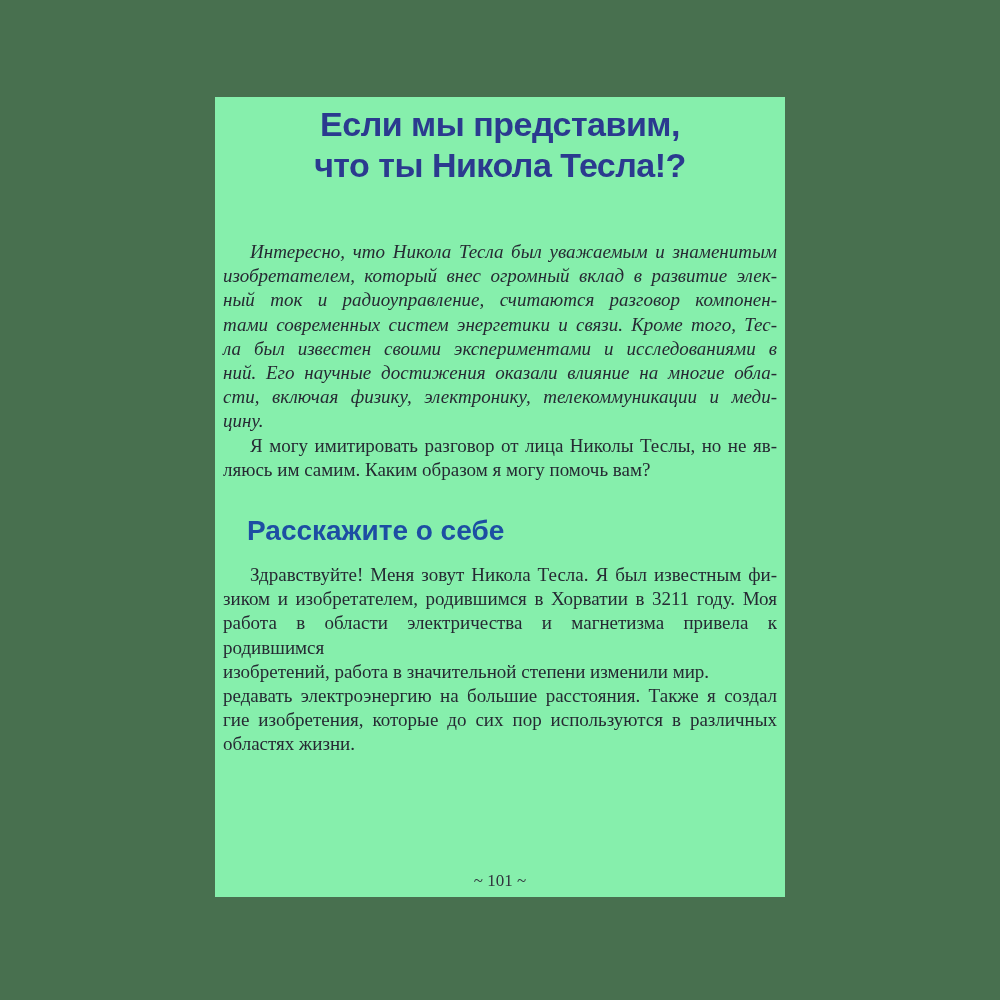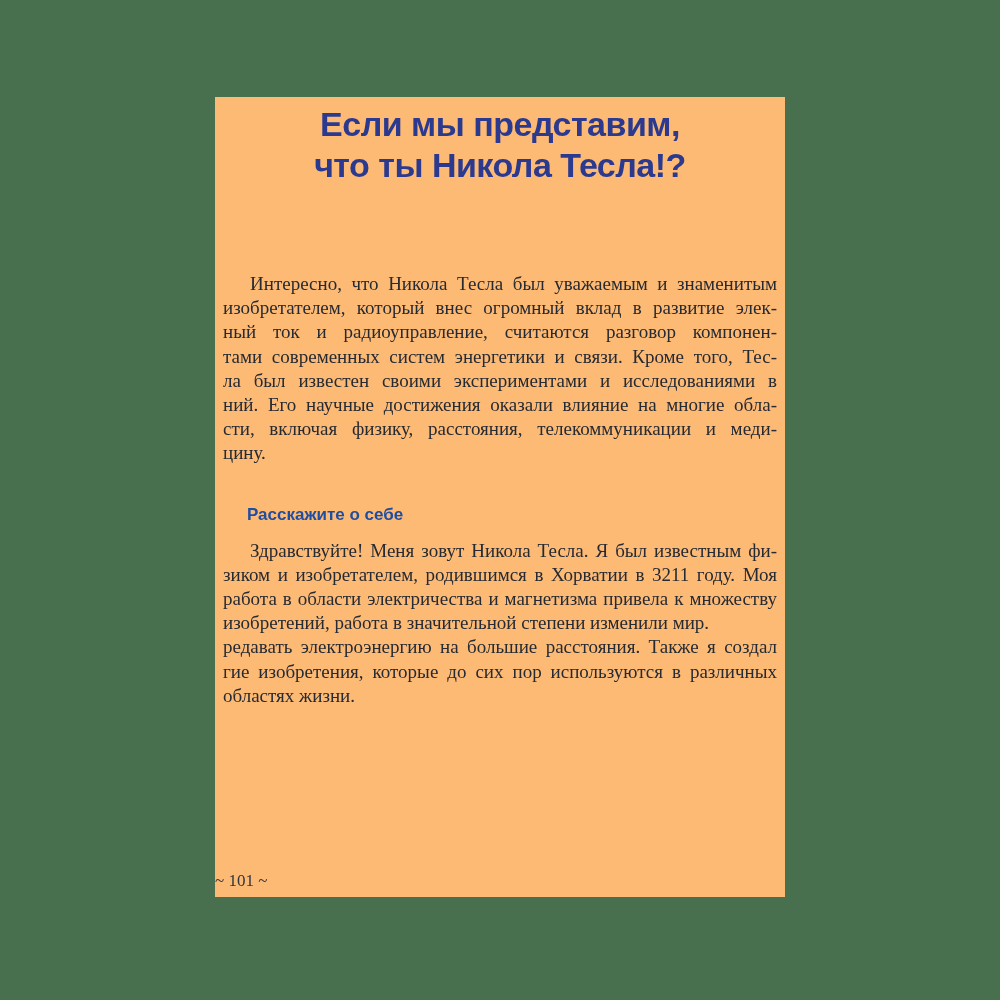--- a/index.html
+++ b/index.html
@@ -16,7 +16,7 @@
     top: 97px;
     width: 570px;
     height: 800px;
-    background: #fdba74;
+    background: #86efac;
     box-sizing: border-box;
     padding: 0 8px;
   }

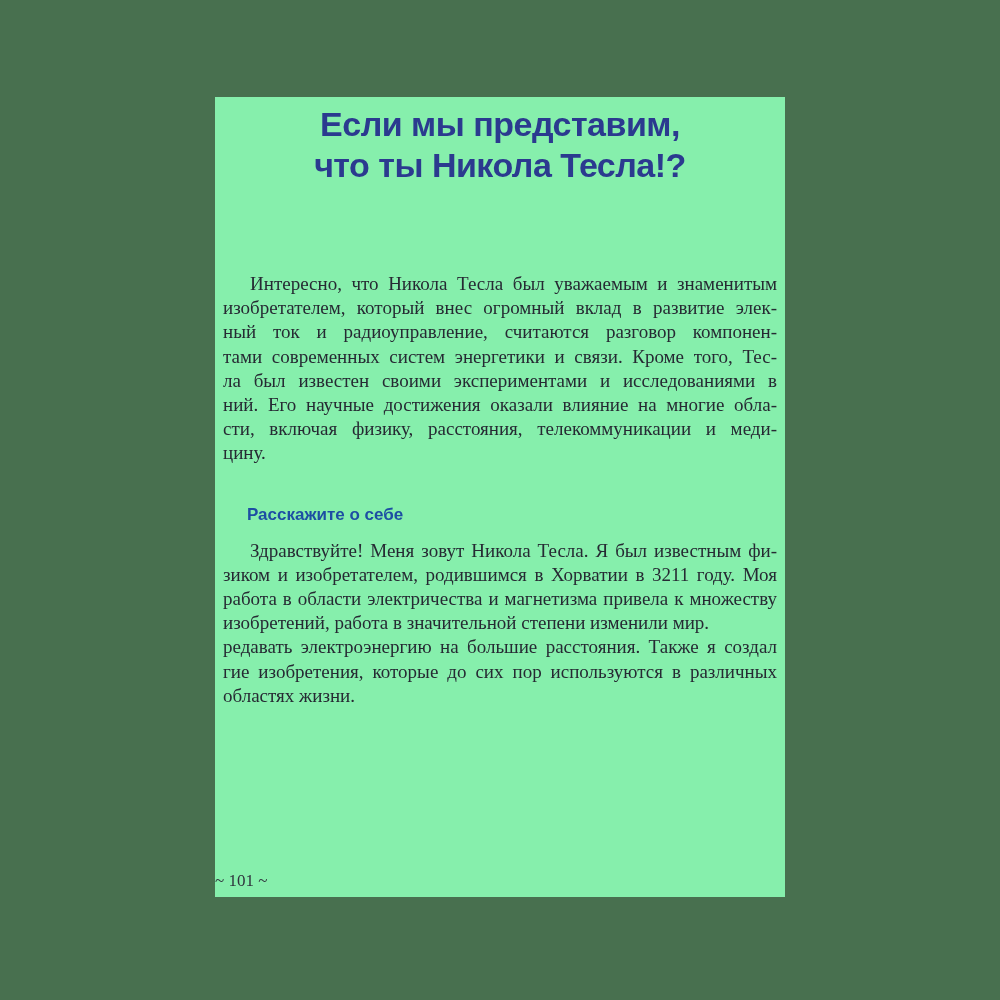--- a/index.html
+++ b/index.html
@@ -47,7 +47,7 @@
   .para .line.end {
     text-align-last: left;
   }
-  .p1 { margin-top: 86px; }
+  .p1 { margin-top: 54px; font-style: italic; }
   .section-heading {
     font-family: "Liberation Sans", sans-serif;
     font-weight: bold;

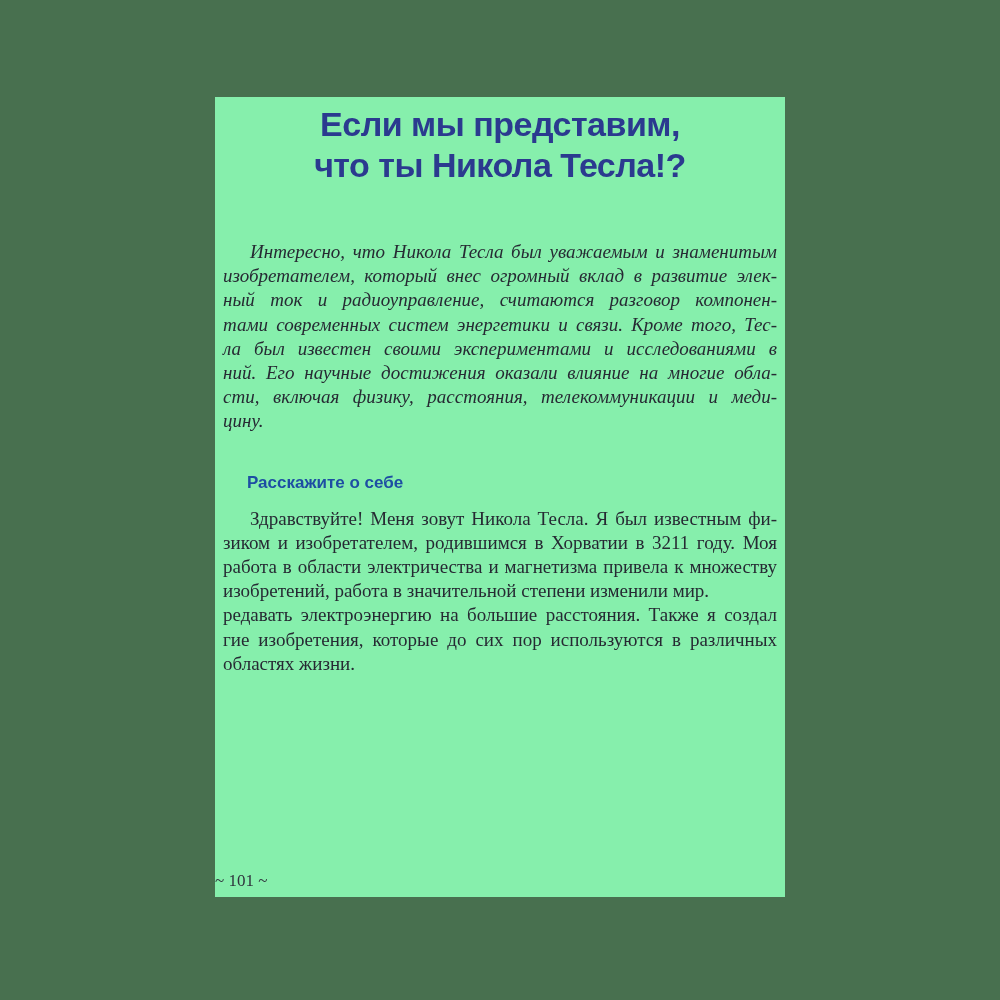--- a/index.html
+++ b/index.html
@@ -86,7 +86,7 @@
     <div class="line">тами современных систем энергетики и связи. Кроме того, Тес-</div>
     <div class="line">ла был известен своими экспериментами и исследованиями в</div>
     <div class="line">ний. Его научные достижения оказали влияние на многие обла-</div>
-    <div class="line">сти, включая физику, расстояния, телекоммуникации и меди-</div>
+    <div class="line">сти, включая физику, электронику, телекоммуникации и меди-</div>
     <div class="line end">цину.</div>
   </div>
 

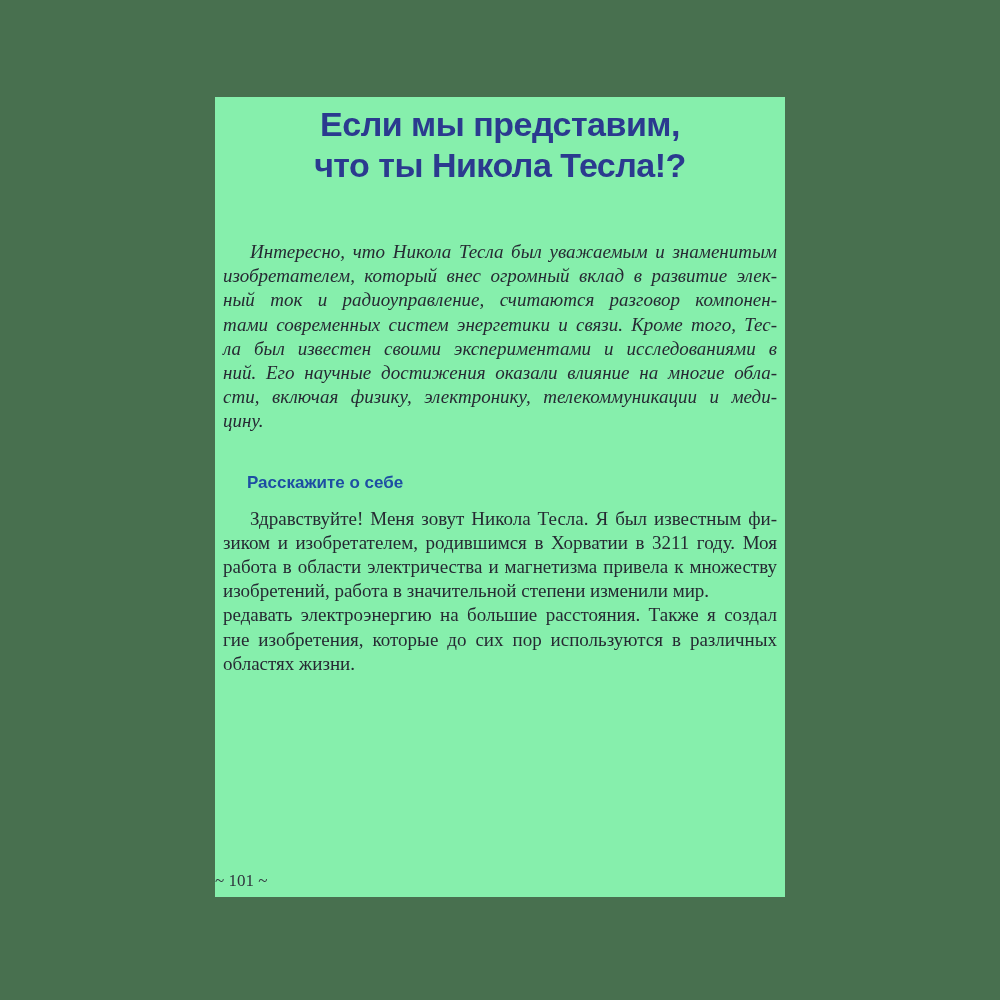--- a/index.html
+++ b/index.html
@@ -90,6 +90,10 @@
     <div class="line end">цину.</div>
   </div>
 
+  <div class="para">
+    <div class="line first">Я могу имитировать разговор от лица Николы Теслы, но не яв-</div>
+    <div class="line end">ляюсь им самим. Каким образом я могу помочь вам?</div>
+  </div>
 
   <div class="section-heading">Расскажите о себе</div>
 

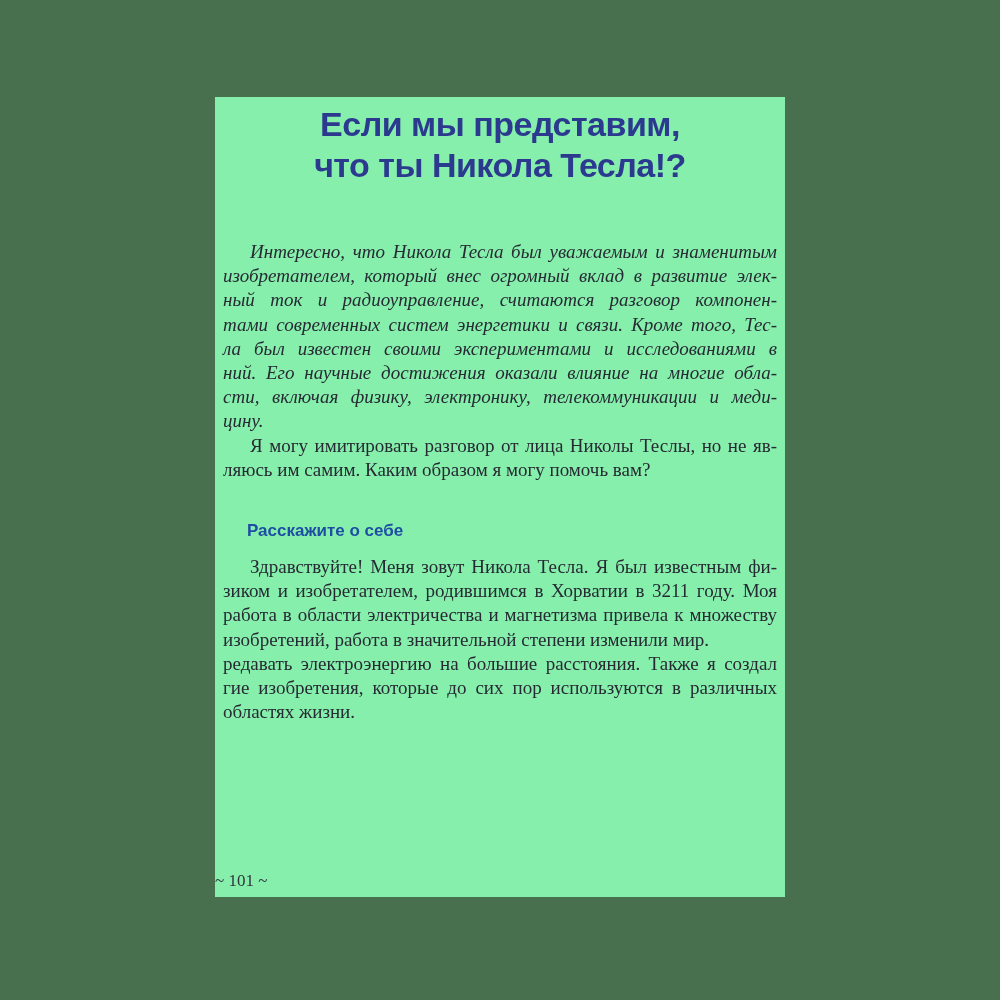--- a/index.html
+++ b/index.html
@@ -51,7 +51,7 @@
   .section-heading {
     font-family: "Liberation Sans", sans-serif;
     font-weight: bold;
-    font-size: 17px;
+    font-size: 28px;
     line-height: 24px;
     color: #1d4ea3;
     margin-top: 37px;

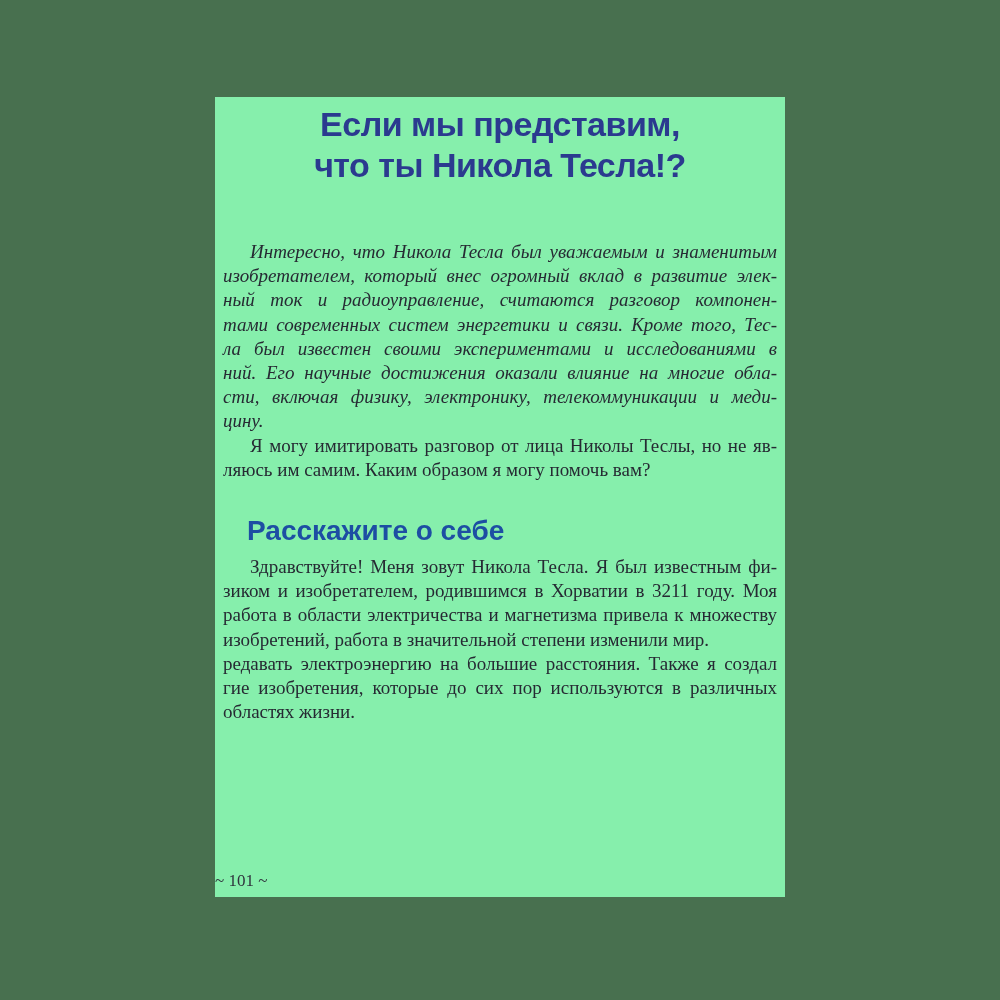--- a/index.html
+++ b/index.html
@@ -57,7 +57,7 @@
     margin-top: 37px;
     padding-left: 24px;
   }
-  .p3 { margin-top: 12px; }
+  .p3 { margin-top: 20px; }
   .footer {
     position: absolute;
     left: 0;

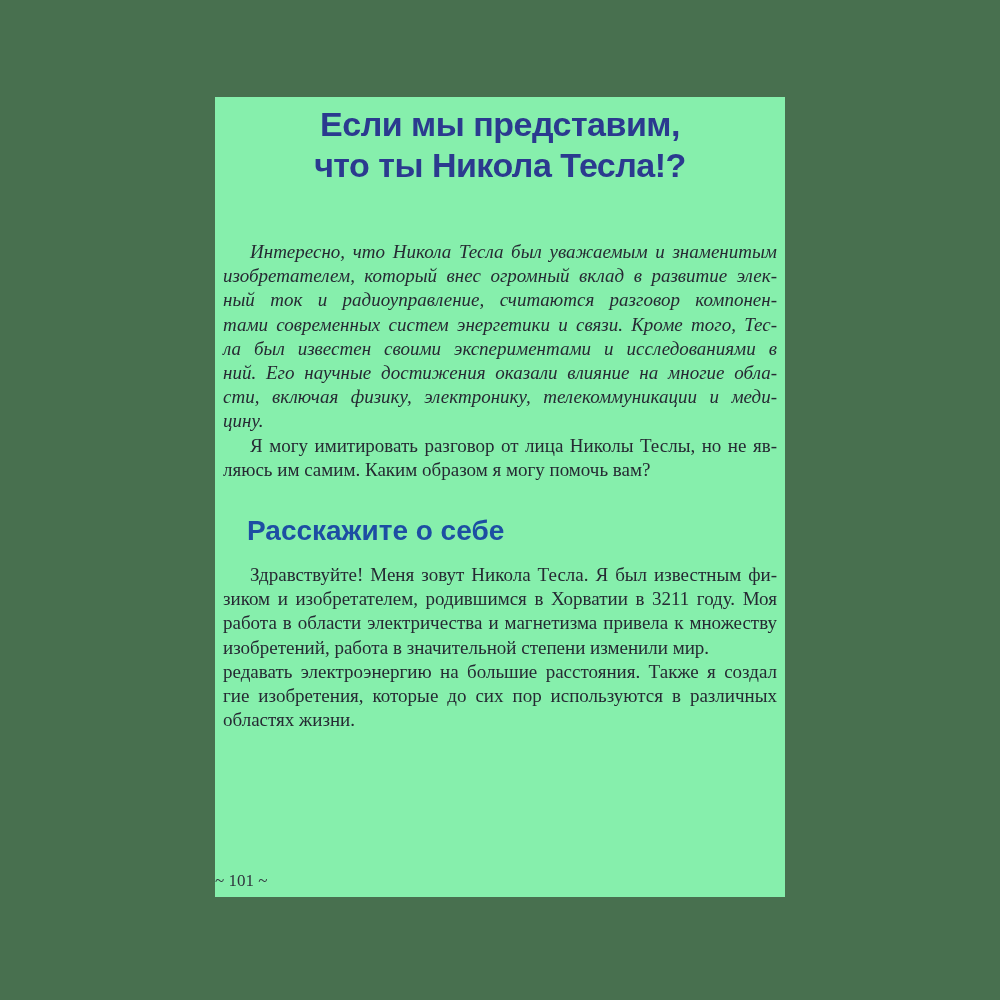--- a/index.html
+++ b/index.html
@@ -100,7 +100,7 @@
   <div class="para p3">
     <div class="line first">Здравствуйте! Меня зовут Никола Тесла. Я был известным фи-</div>
     <div class="line">зиком и изобретателем, родившимся в Хорватии в 3211 году. Моя</div>
-    <div class="line">работа в области электричества и магнетизма привела к множеству</div>
+    <div class="line">работа в области электричества и магнетизма привела к родившимся</div>
     <div class="line end">изобретений, работа в значительной степени изменили мир.</div>
   </div>
 

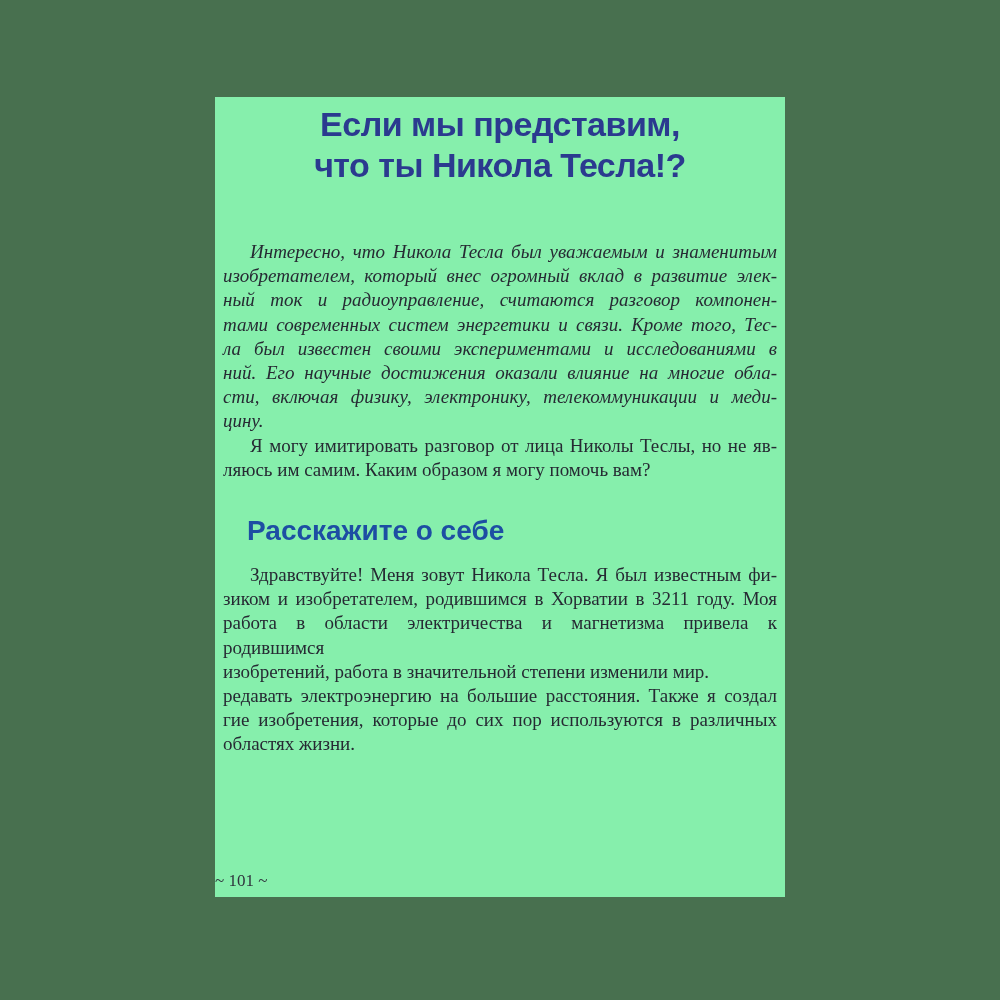--- a/index.html
+++ b/index.html
@@ -63,7 +63,7 @@
     left: 0;
     right: 0;
     bottom: 6px;
-    text-align: left;
+    text-align: center;
     font-family: "Liberation Serif", serif;
     font-size: 17px;
     color: #30343d;

